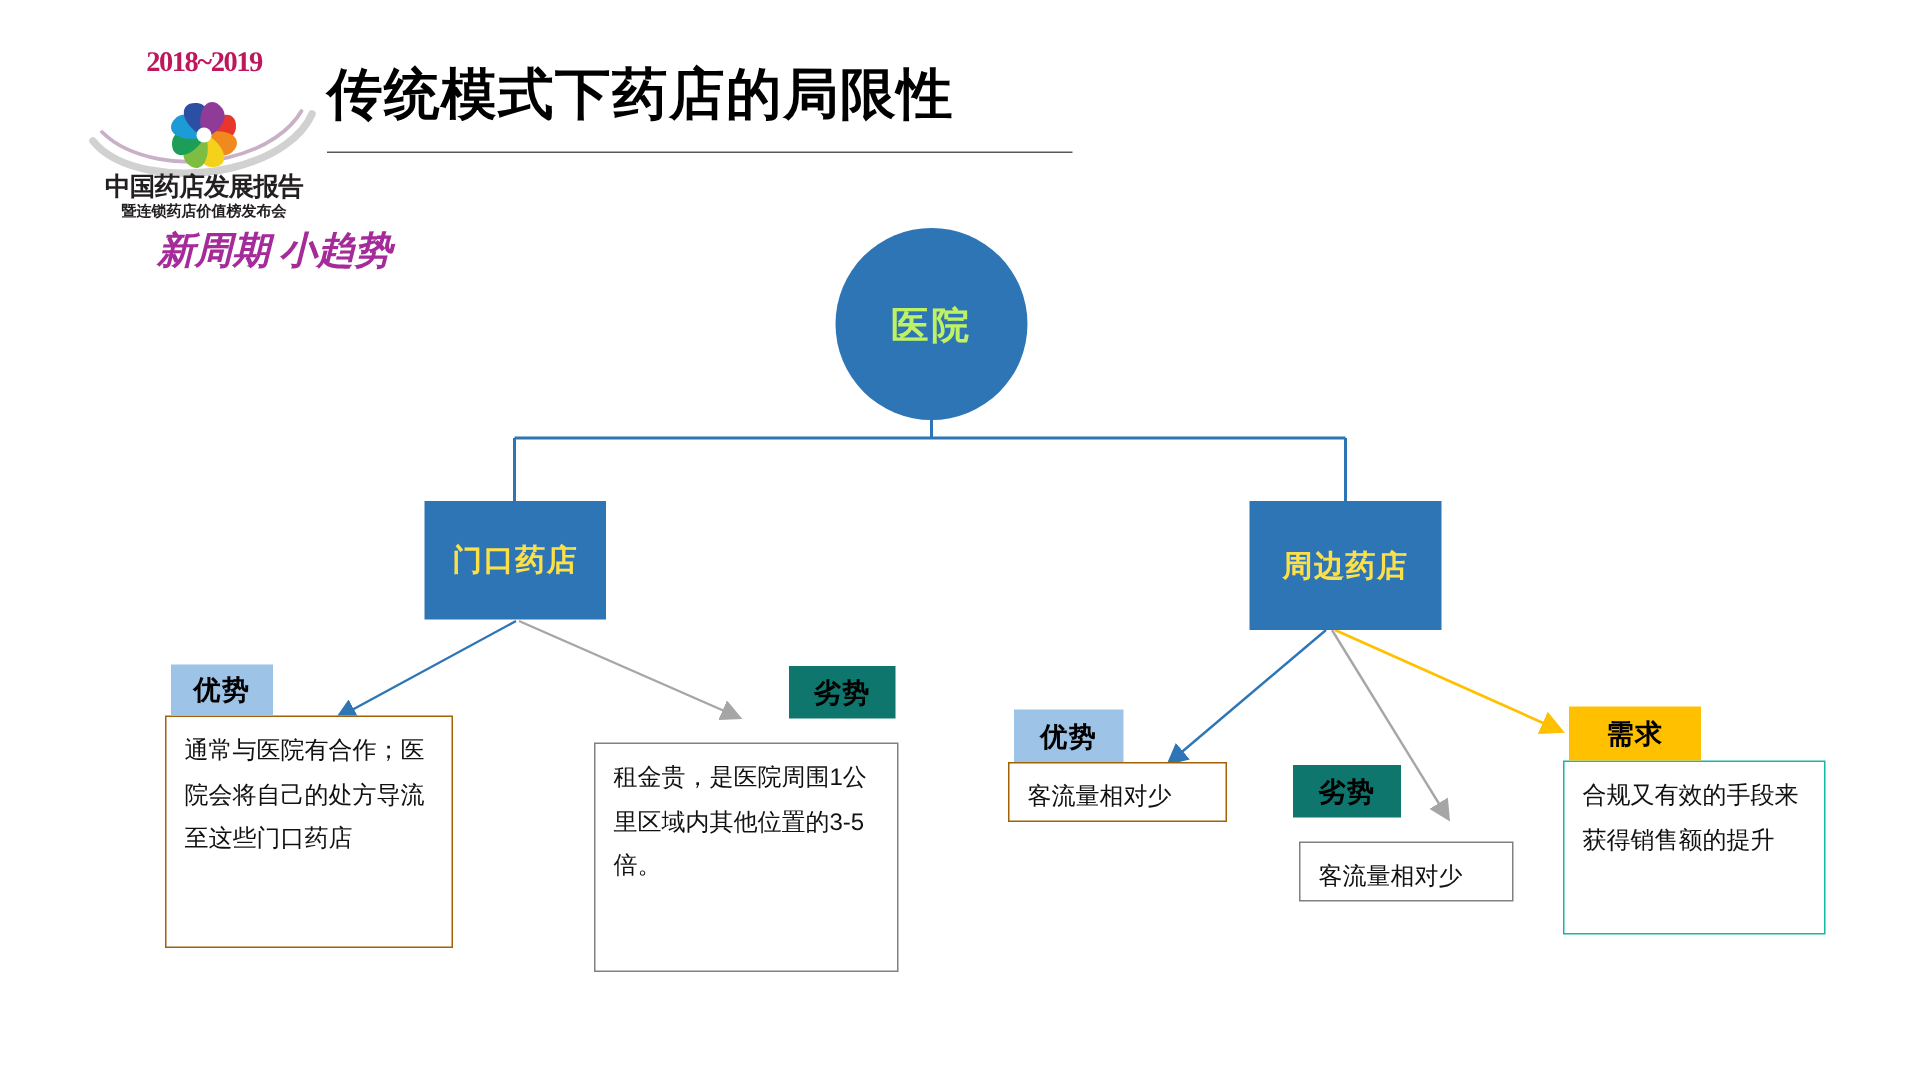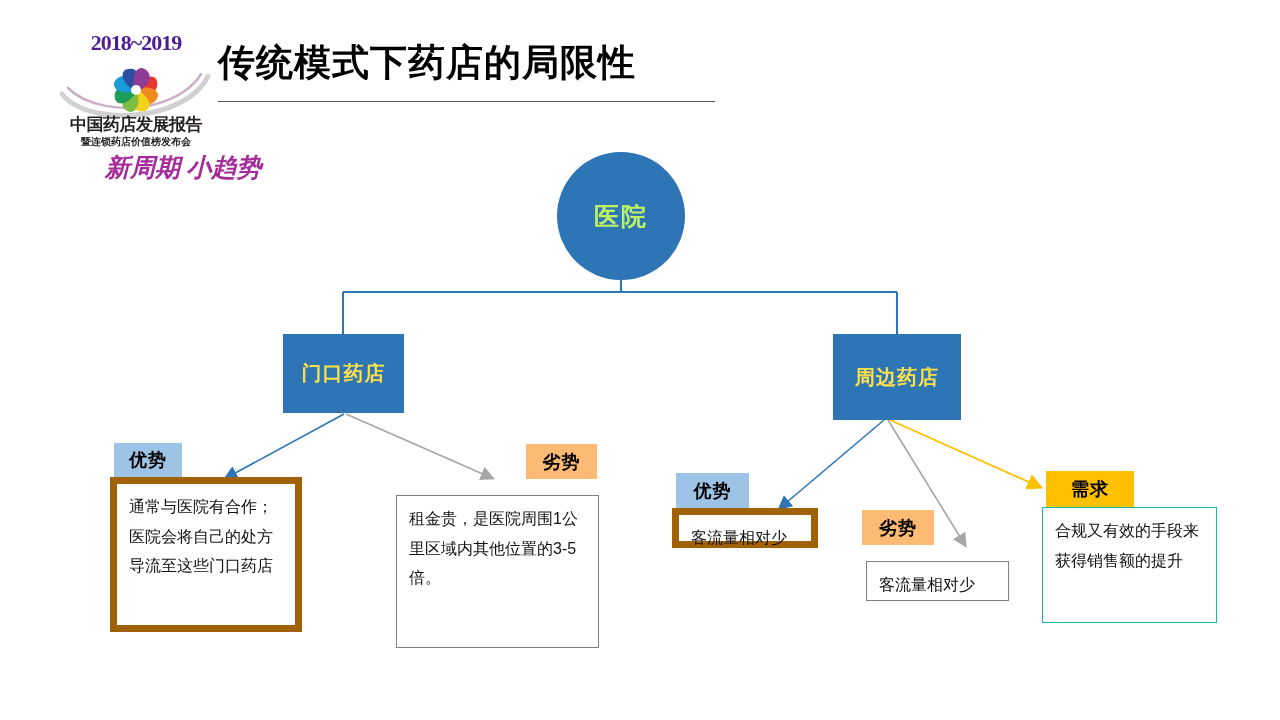--- a/index.html
+++ b/index.html
@@ -33,10 +33,10 @@
     width: 168px;
     text-align: center;
     font-family: "Liberation Serif", "DejaVu Serif", serif;
-    font-size: 22px;
+    font-size: 19px;
     font-weight: bold;
     letter-spacing: -1px;
-    color: #4c1d95;
+    color: #be185d;
     line-height: 1;
   }
   #logo-swoosh {

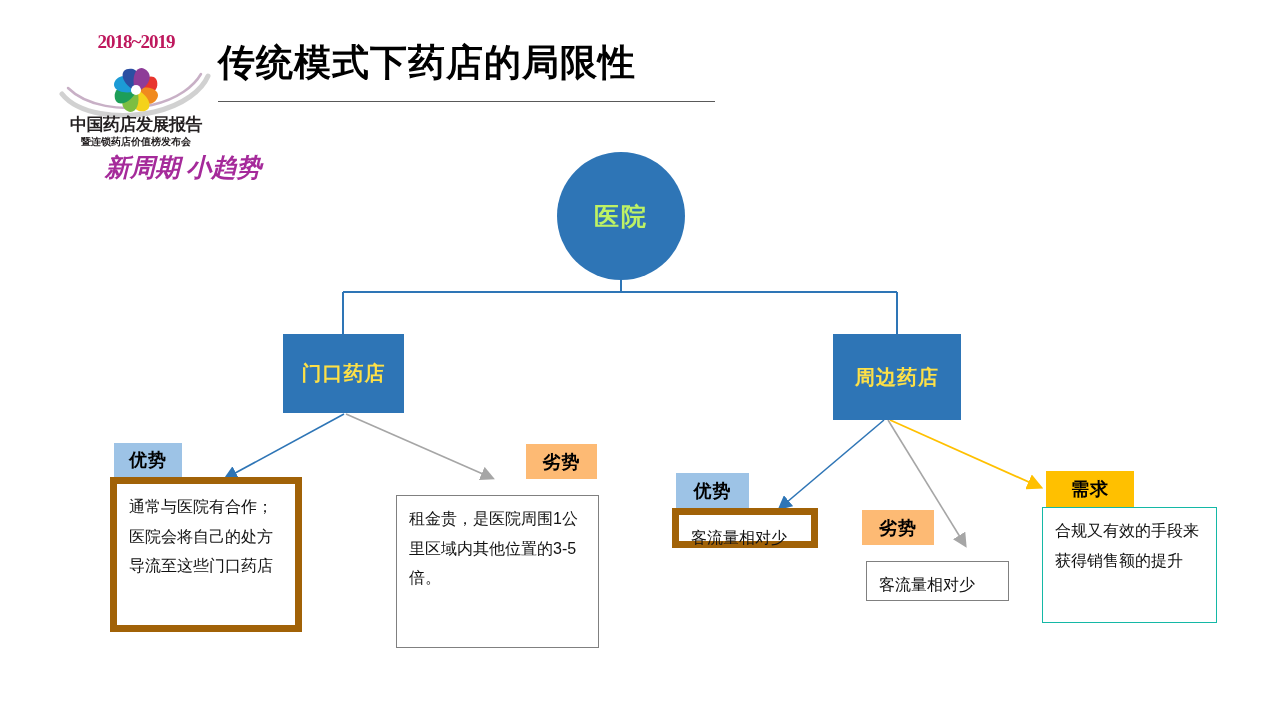--- a/index.html
+++ b/index.html
@@ -193,7 +193,7 @@
   .border-gray   { border: 1px solid #808080; margin-top: 16px; }
   .border-yellow { border: 1px solid #14b8a6; }
   .badge-blue    { background: #9DC3E6; }
-  .badge-gray    { background: #fdba74; }
+  .badge-gray    { background: #0f766e; }
   .badge-yellow  { background: #FFC000; }
 
   

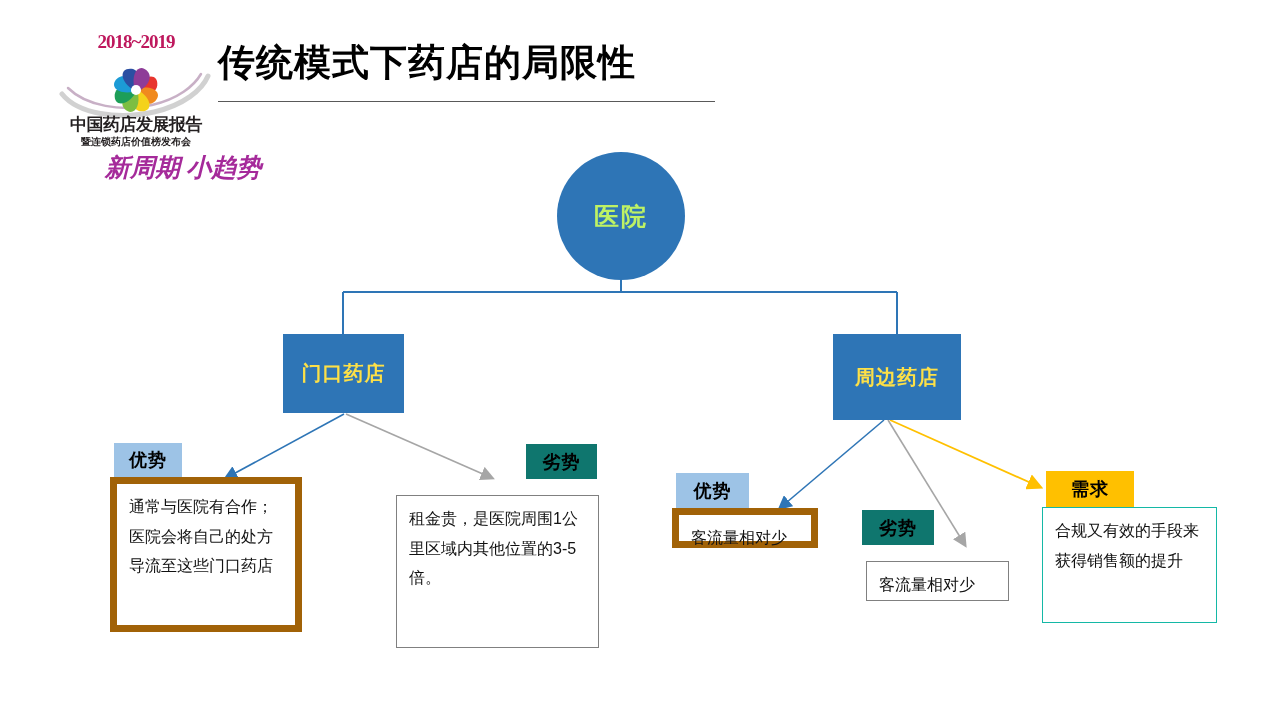--- a/index.html
+++ b/index.html
@@ -189,7 +189,7 @@
     letter-spacing: 1px;
     z-index: 3;
   }
-  .border-blue   { border: 7px solid #a16207; }
+  .border-blue   { border: 1px solid #a16207; }
   .border-gray   { border: 1px solid #808080; margin-top: 16px; }
   .border-yellow { border: 1px solid #14b8a6; }
   .badge-blue    { background: #9DC3E6; }

